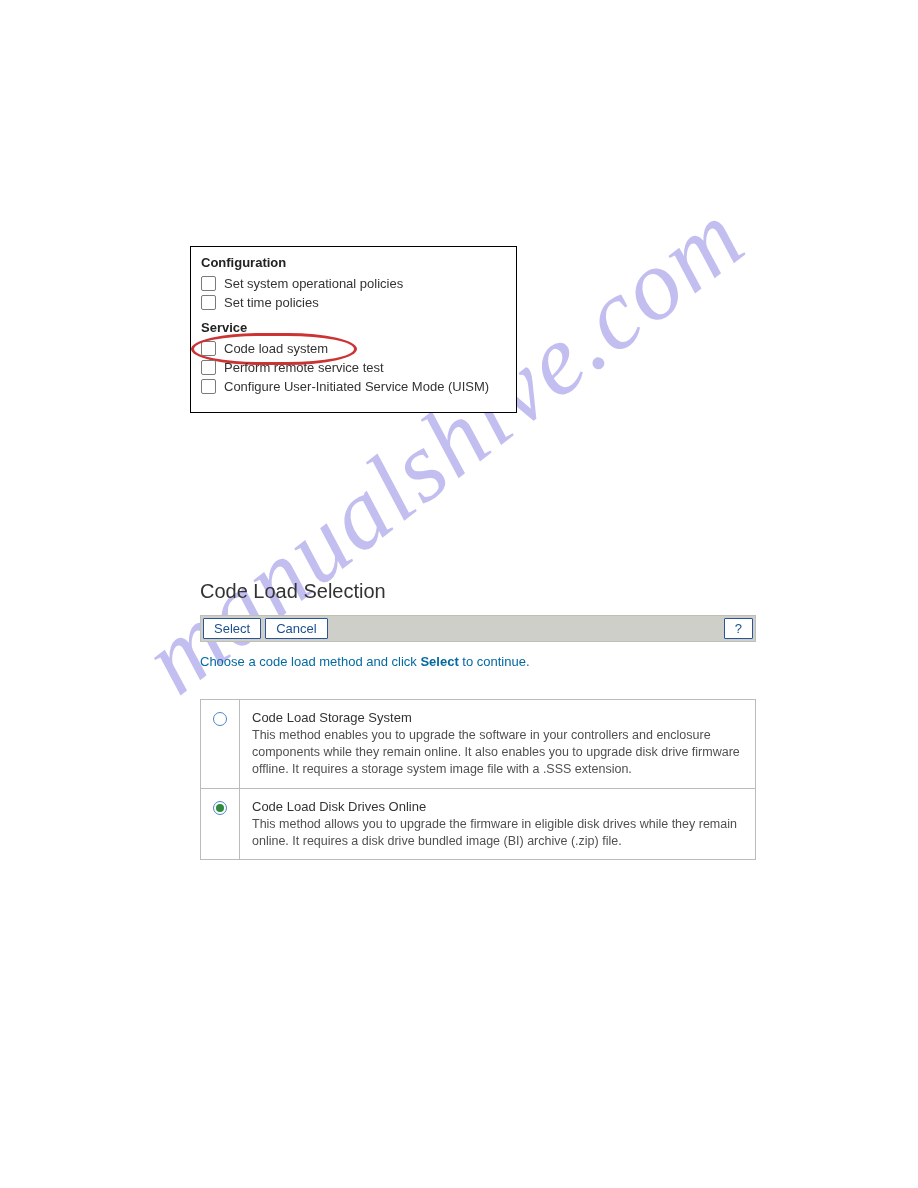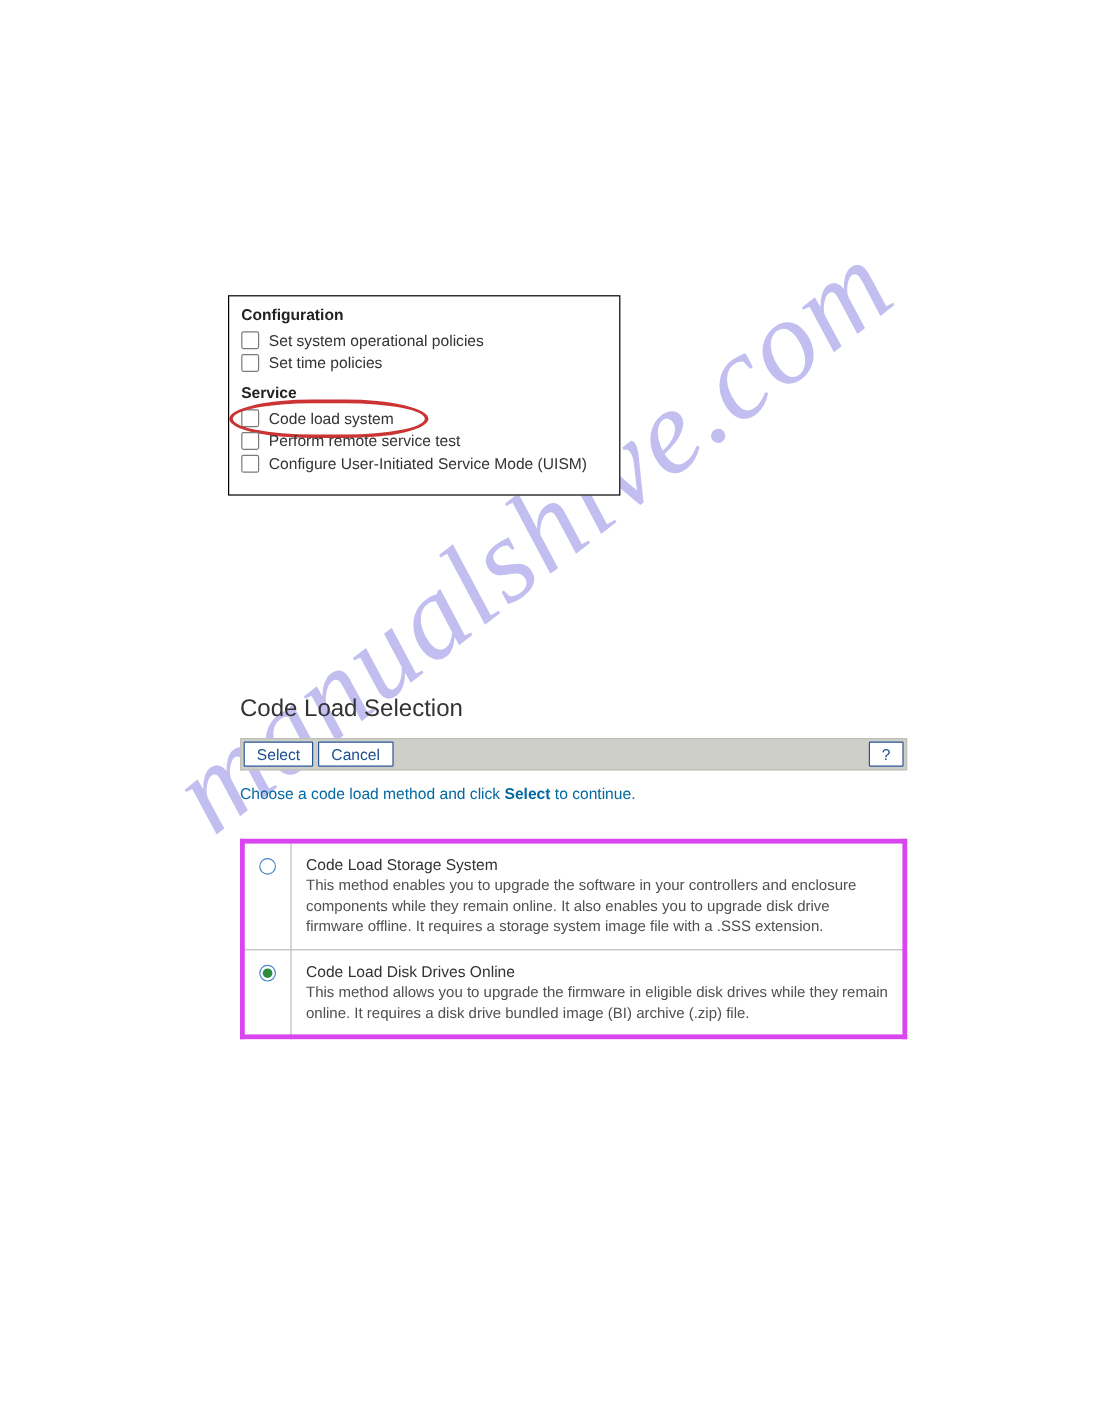--- a/index.html
+++ b/index.html
@@ -120,7 +120,7 @@
   .instructions .bold { font-weight: bold; }
 
   .opt-table {
-    border: 4px solid #d946ef;
+    border: 1px solid #d946ef;
     width: 100%;
     border-collapse: collapse;
   }

